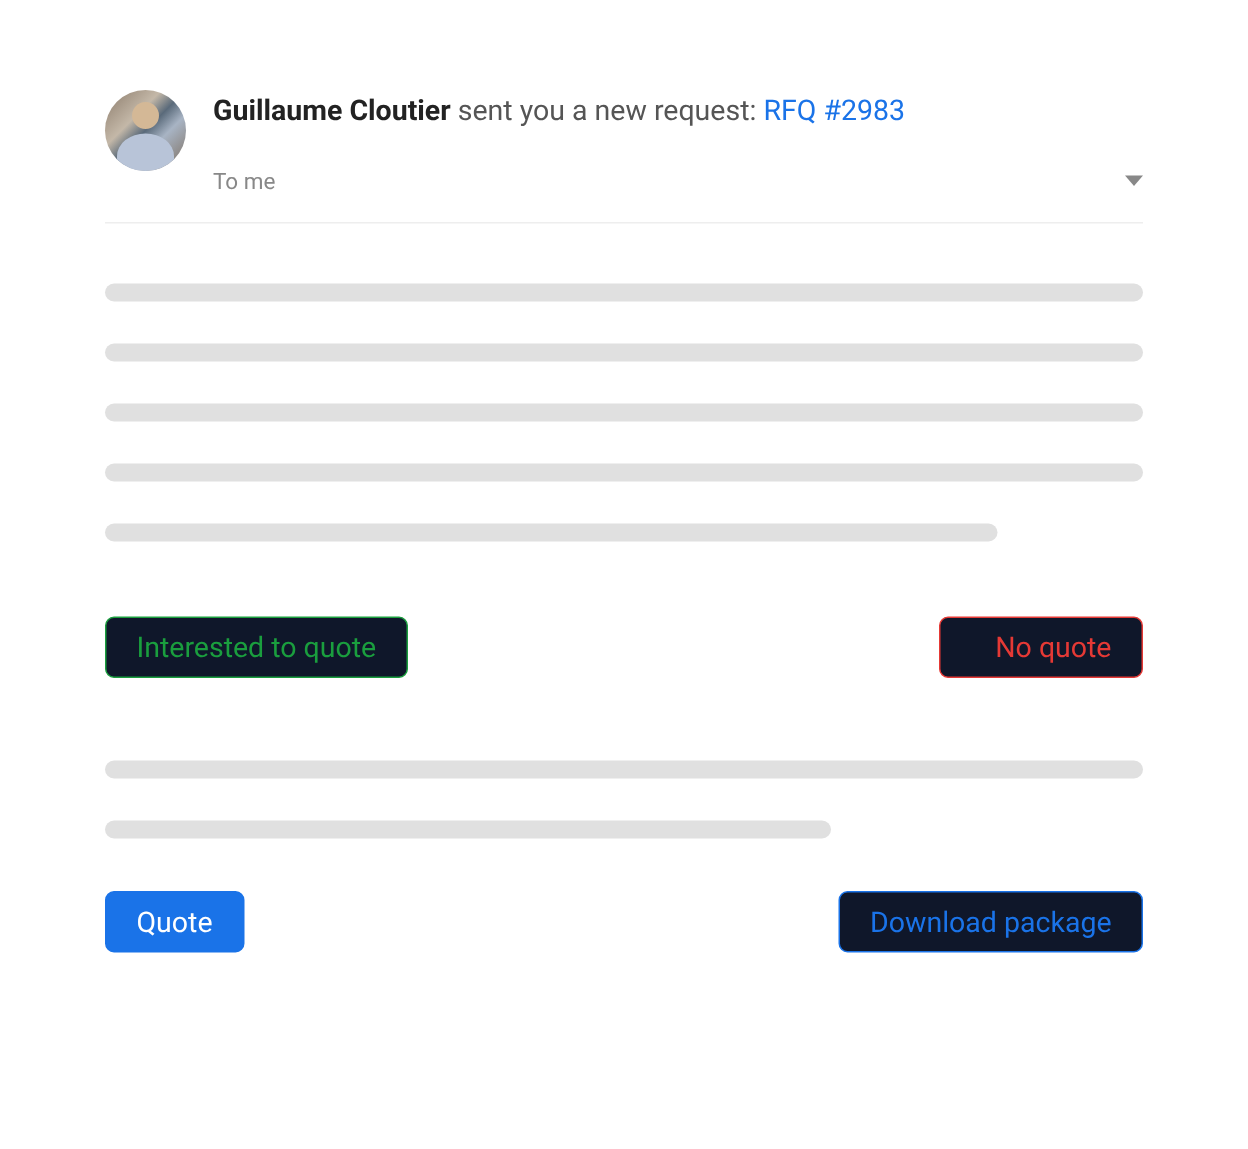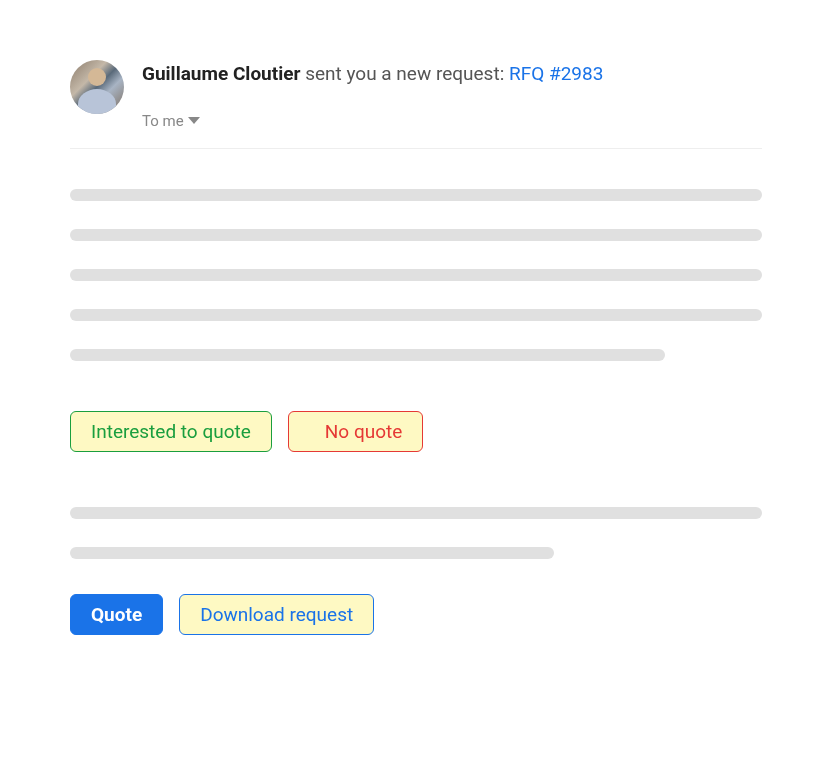--- a/index.html
+++ b/index.html
@@ -6,6 +6,7 @@
       margin: 0;
       padding: 0;
       box-sizing: border-box;
+      justify-content: space-between;
     }
     body {
       font-family: -apple-system, BlinkMacSystemFont, 'Segoe UI', Roboto, Arial, sans-serif;

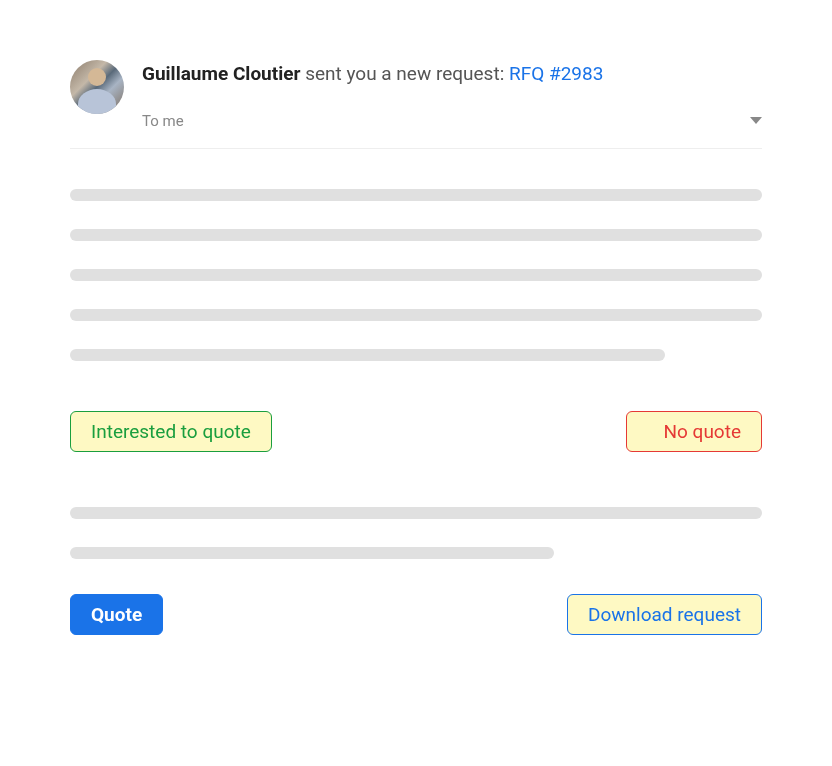--- a/index.html
+++ b/index.html
@@ -115,7 +115,7 @@
       font-size: 19px;
       border-radius: 6px;
       cursor: pointer;
-      background: #fef9c3;
+      background: #0f172a;
       font-family: inherit;
       white-space: nowrap;
     }

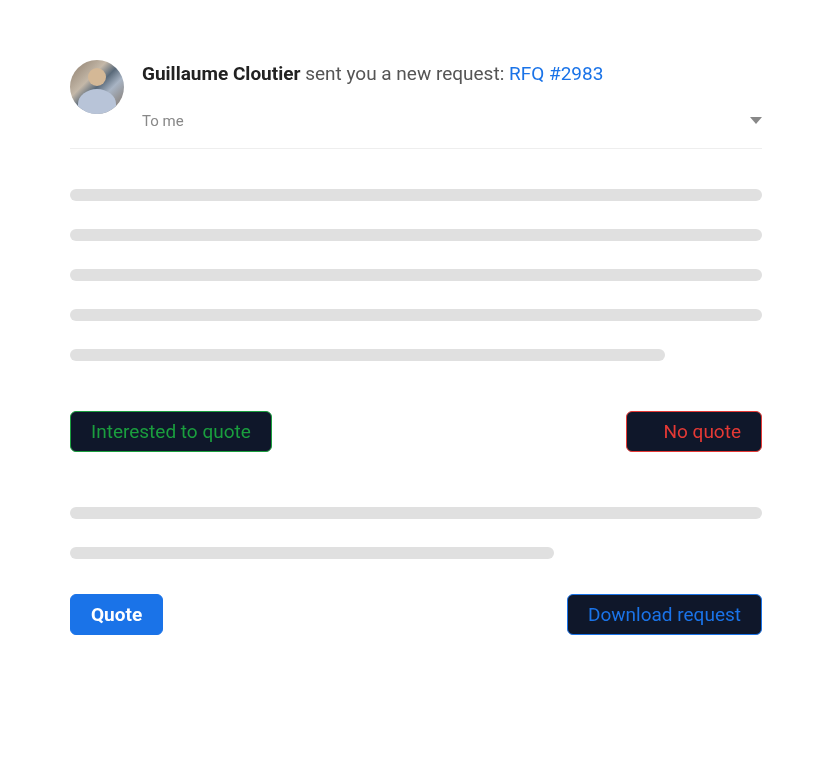--- a/index.html
+++ b/index.html
@@ -132,7 +132,7 @@
       color: #fff;
       background: #1a73e8;
       border: 1.5px solid #1a73e8;
-      font-weight: 700;
+      font-weight: 400;
     }
     .btn-blue-outline {
       color: #1a73e8;

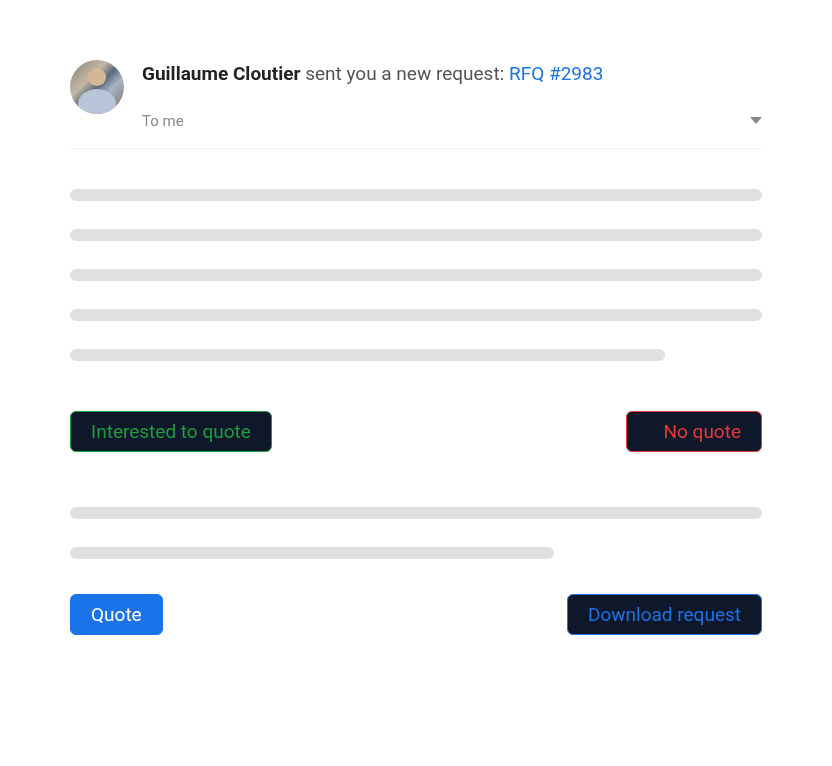--- a/index.html
+++ b/index.html
@@ -178,7 +178,7 @@
 
 <div class="button-row second">
   <button class="btn btn-blue-solid">Quote</button>
-  <button class="btn btn-blue-outline">Download request</button>
+  <button class="btn btn-blue-outline">Download package</button>
 </div>
 
 </body></html>

